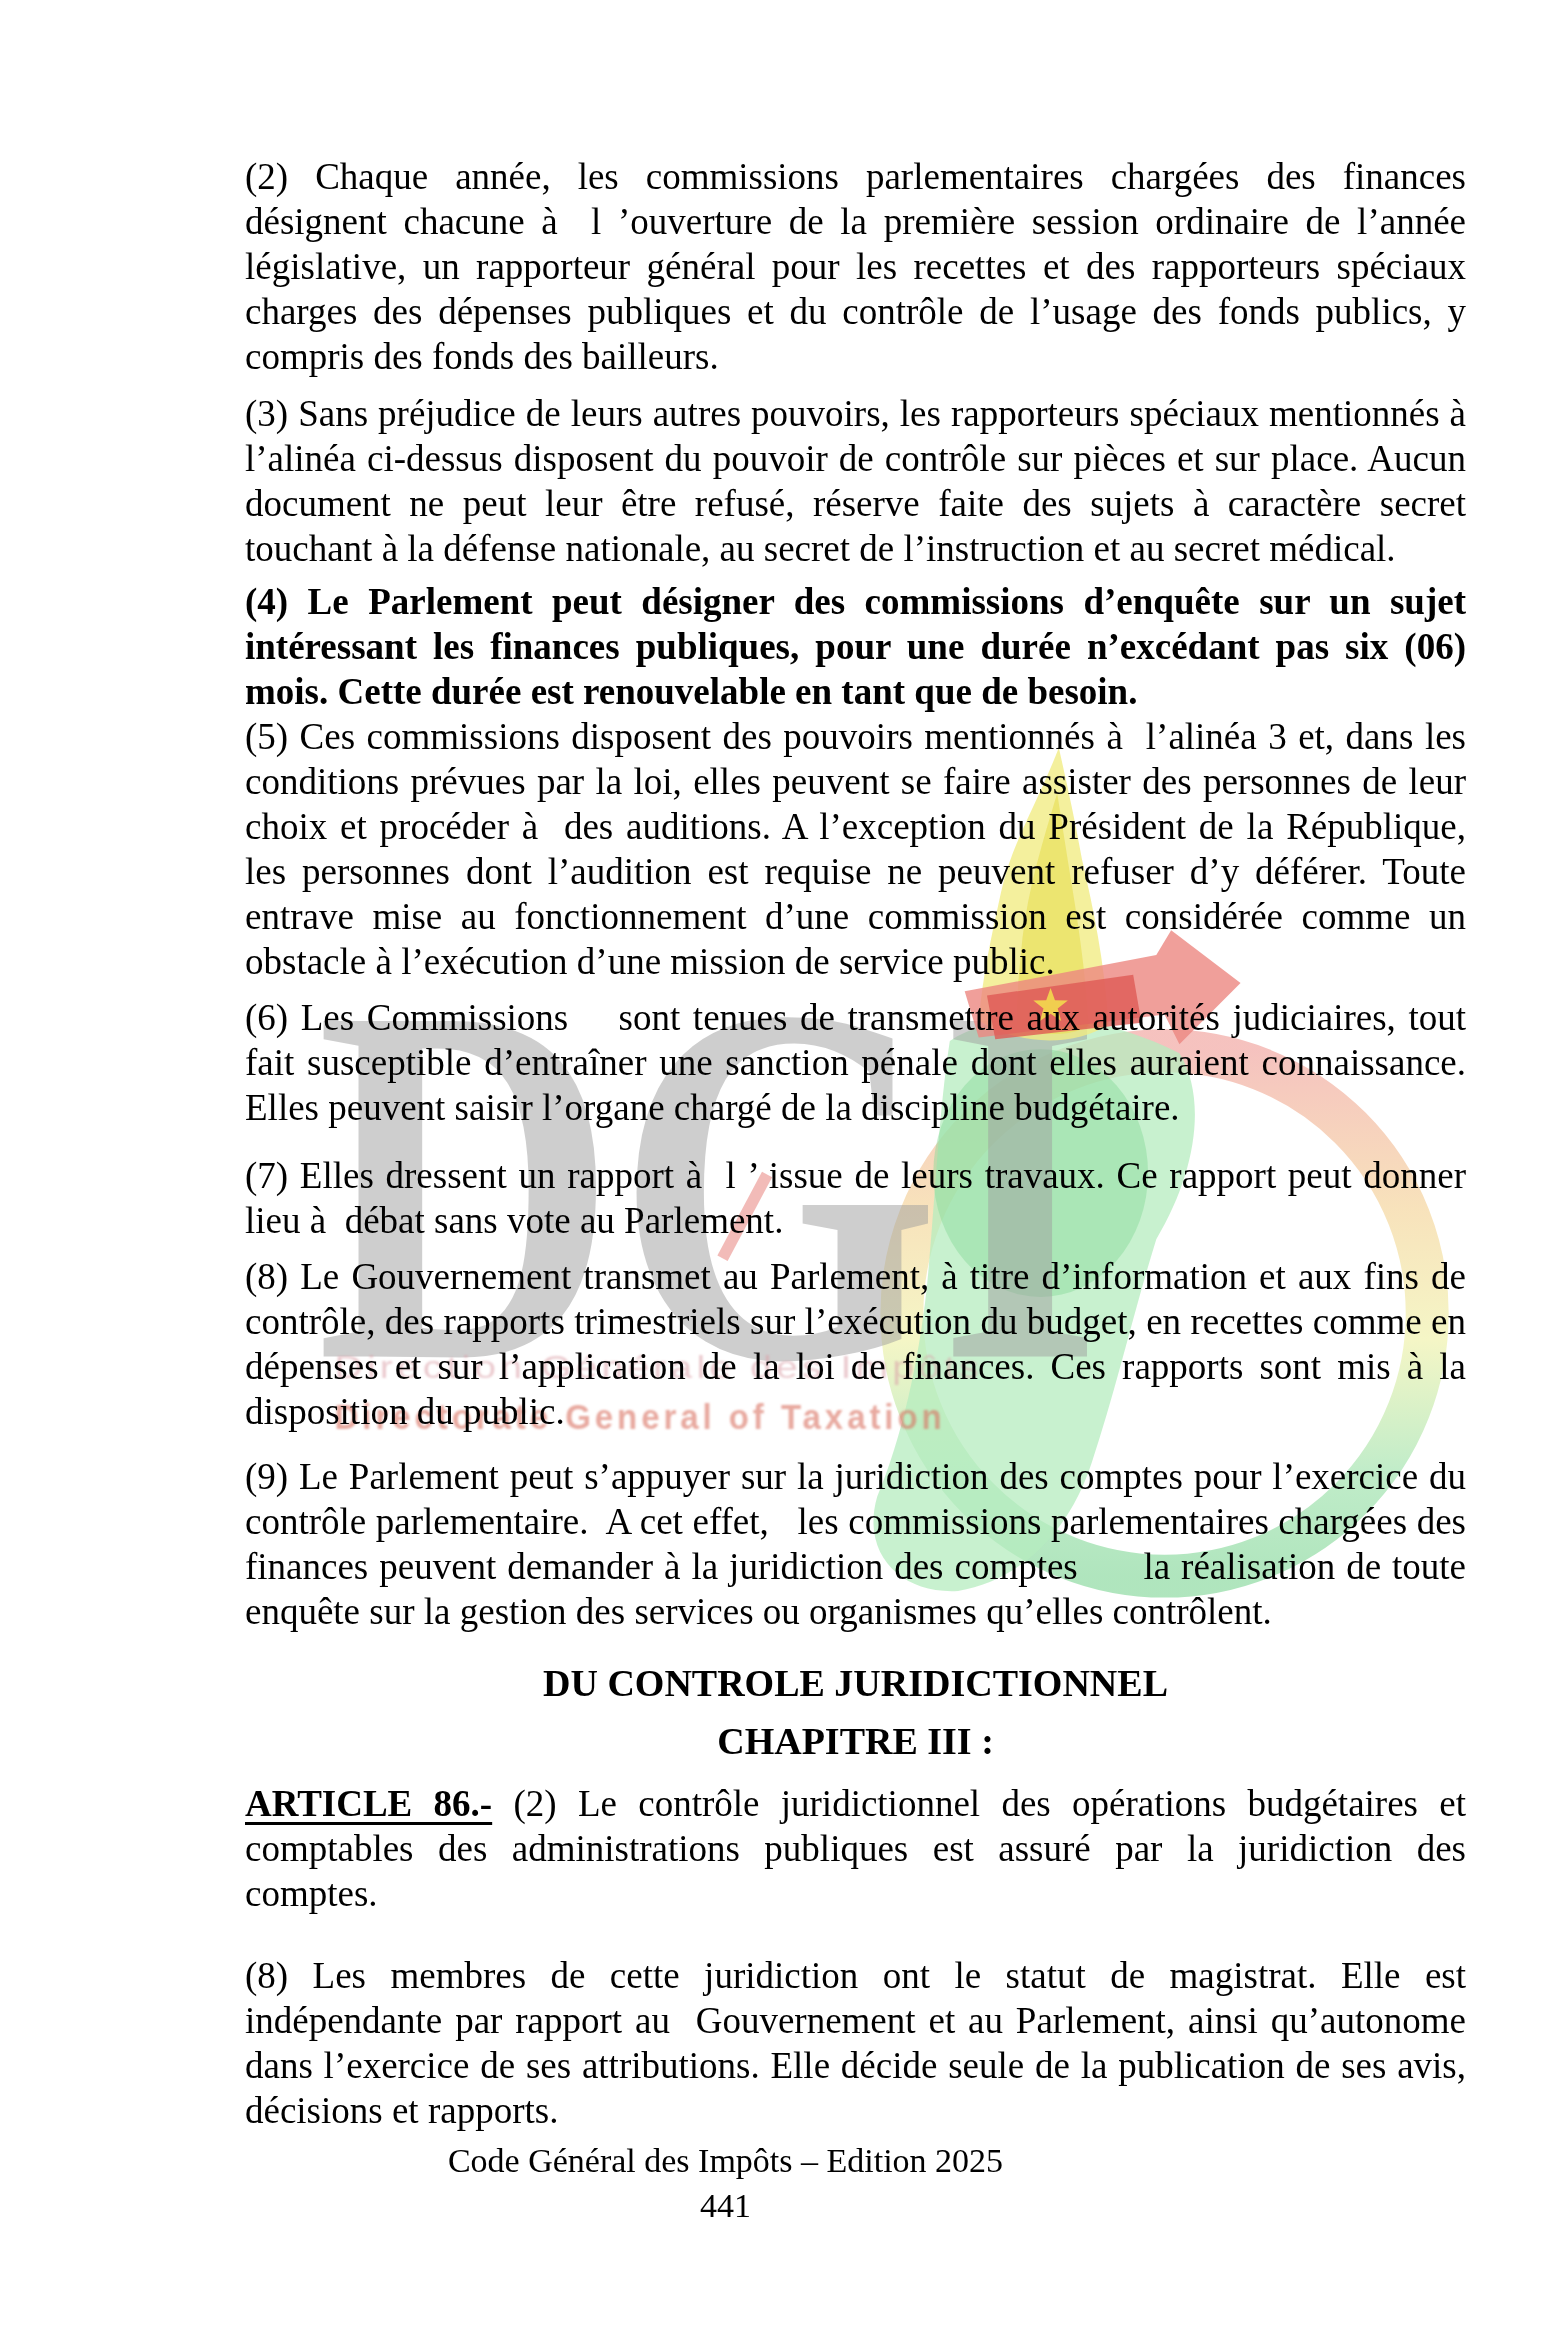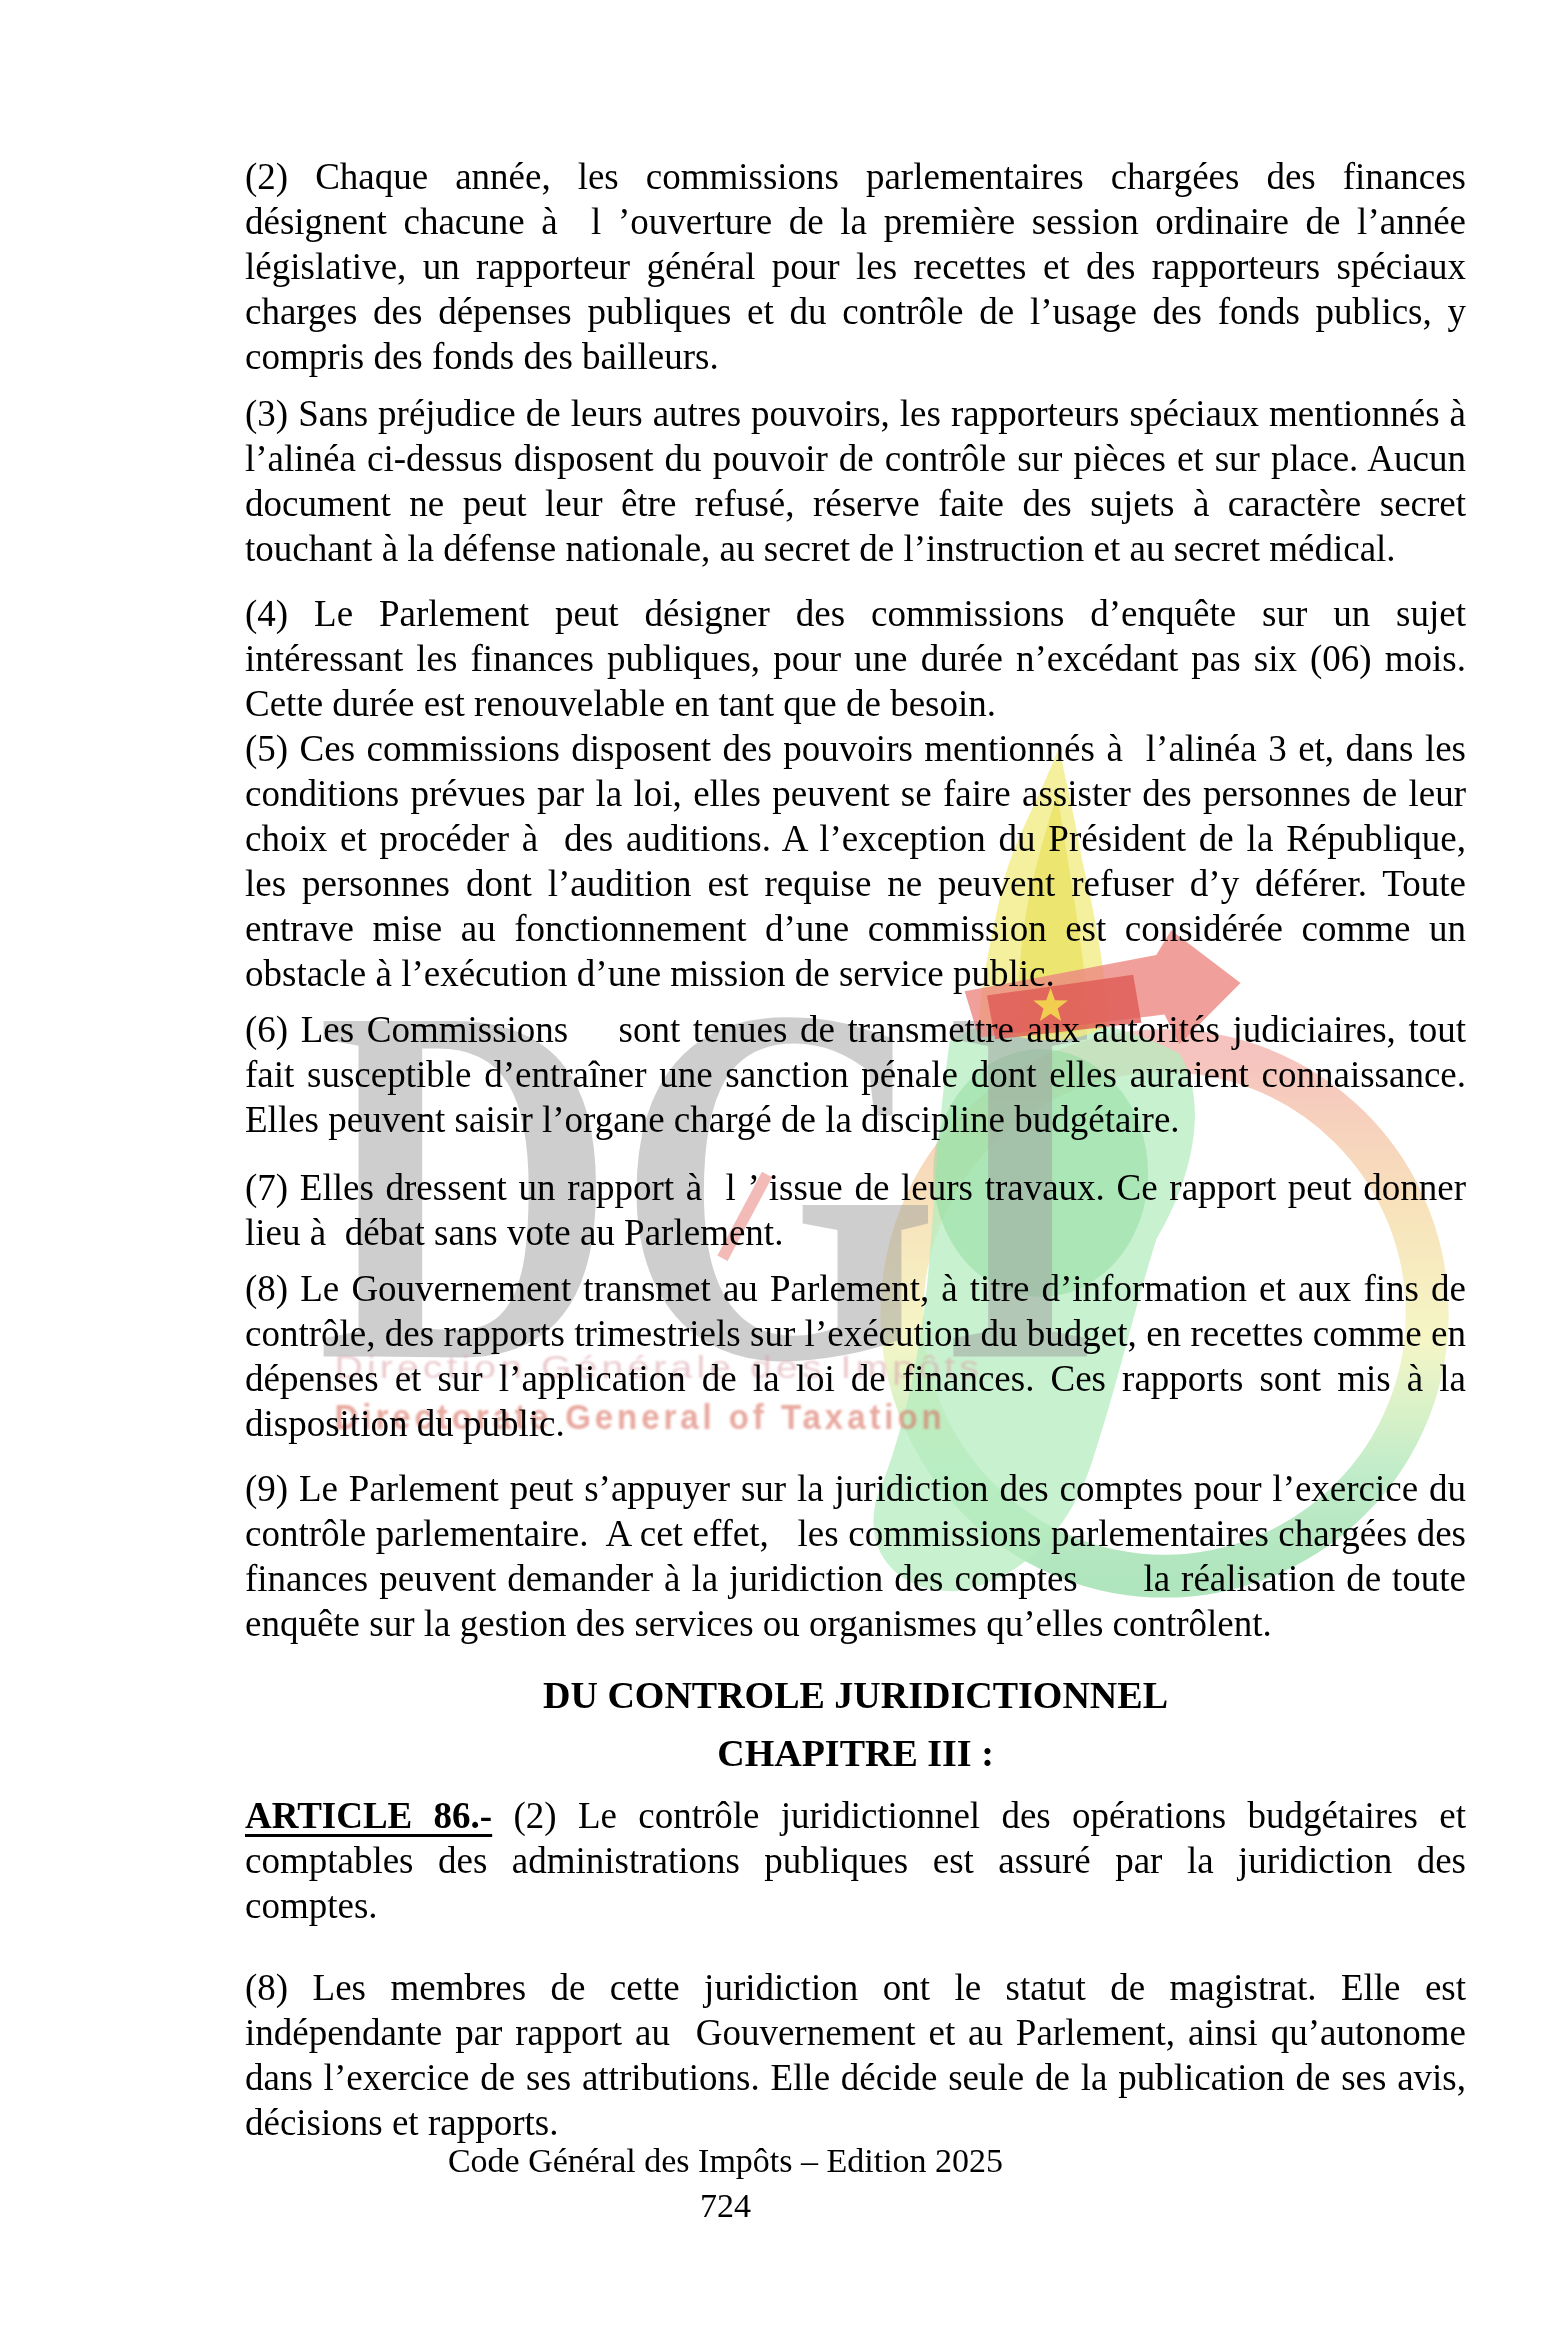--- a/index.html
+++ b/index.html
@@ -36,7 +36,7 @@
   .mt14{margin-top:11.6px;}
   .mt16{margin-top:23px;}
   .mt13{margin-top:10.7px;}
-  .mt26{margin-top:20px;}
+  .mt26{margin-top:8px;font-weight:bold;}
   .mt24{margin-top:20px;}
   .mt4{margin-top:3.3px;}
   .chapter{

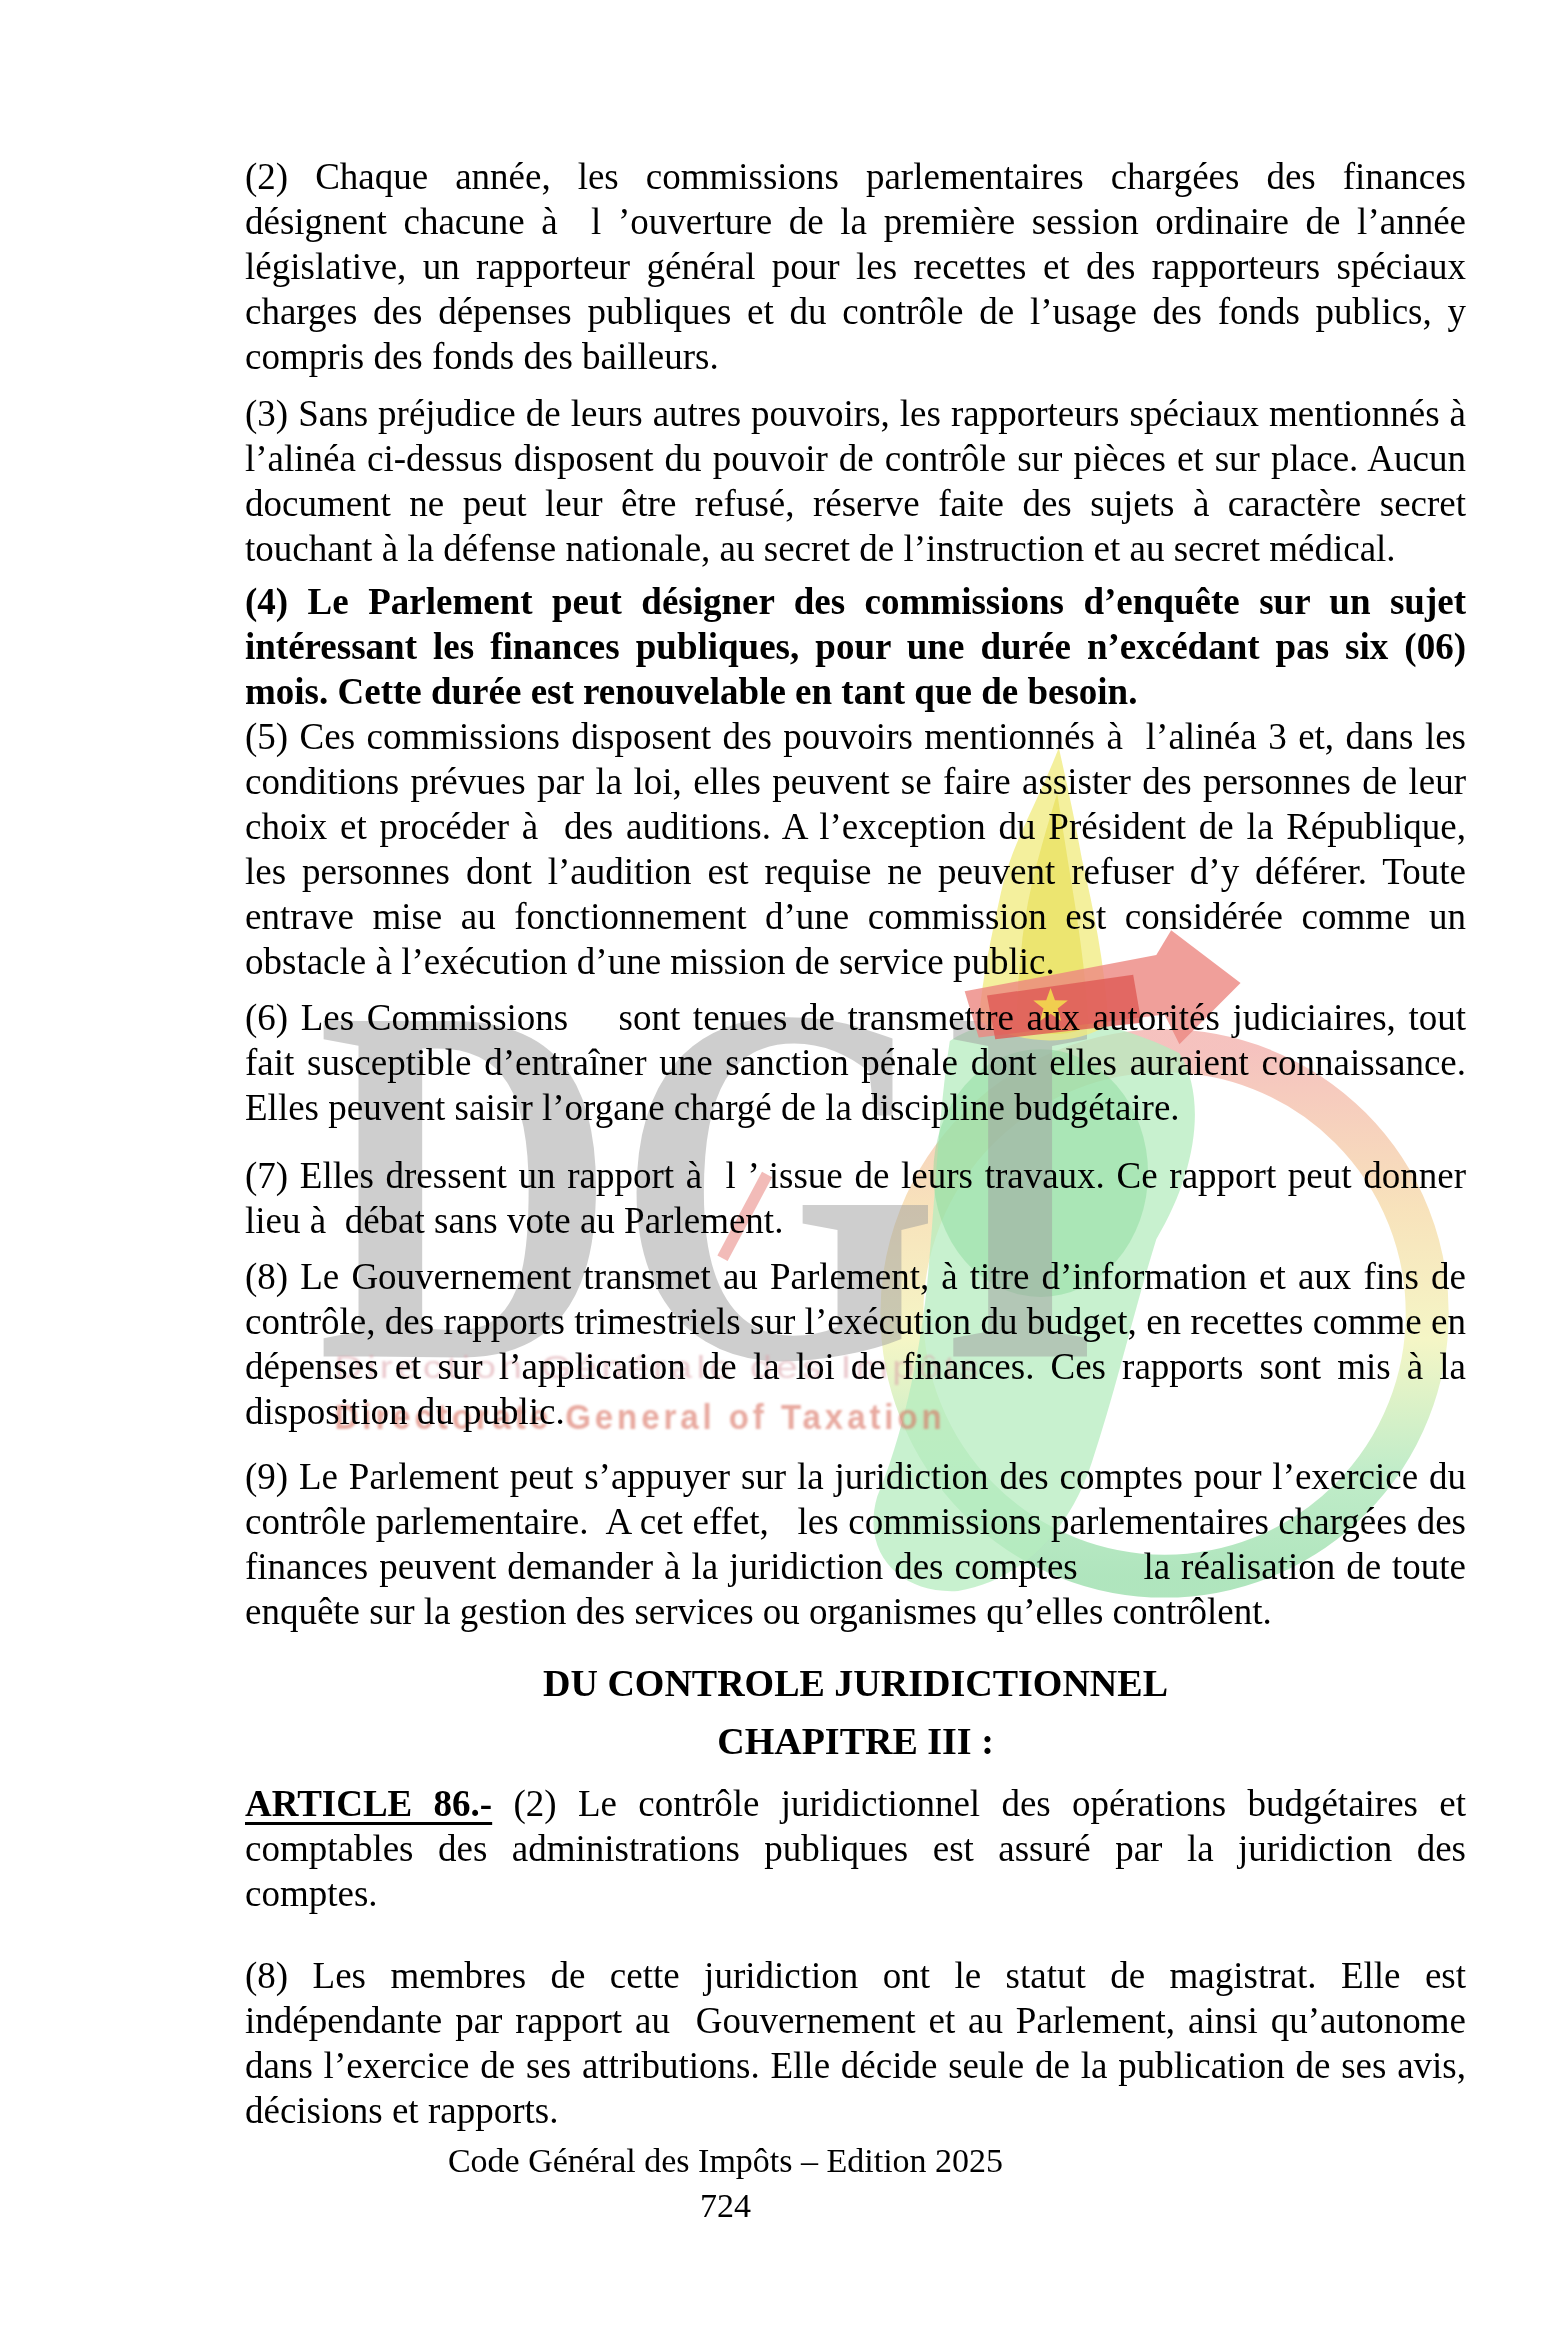--- a/index.html
+++ b/index.html
@@ -147,7 +147,7 @@
 
   <div id="footer">
     <div>Code Général des Impôts – Edition 2025</div>
-    <div>724</div>
+    <div>441</div>
   </div>
 
 </div>

